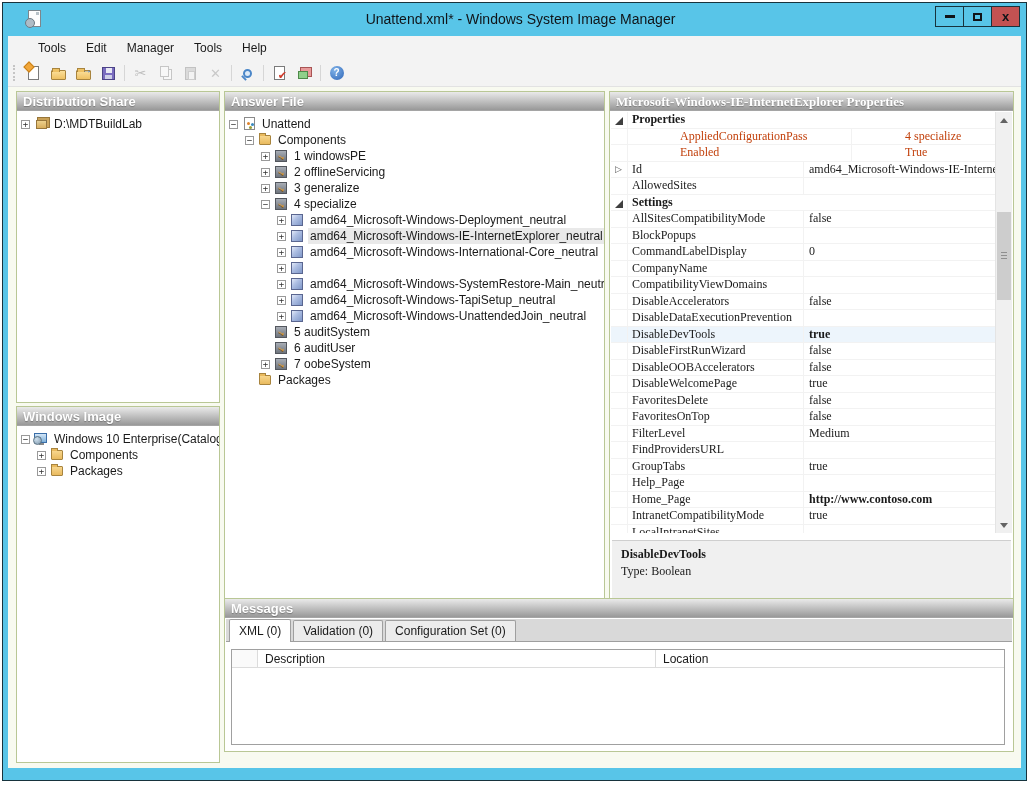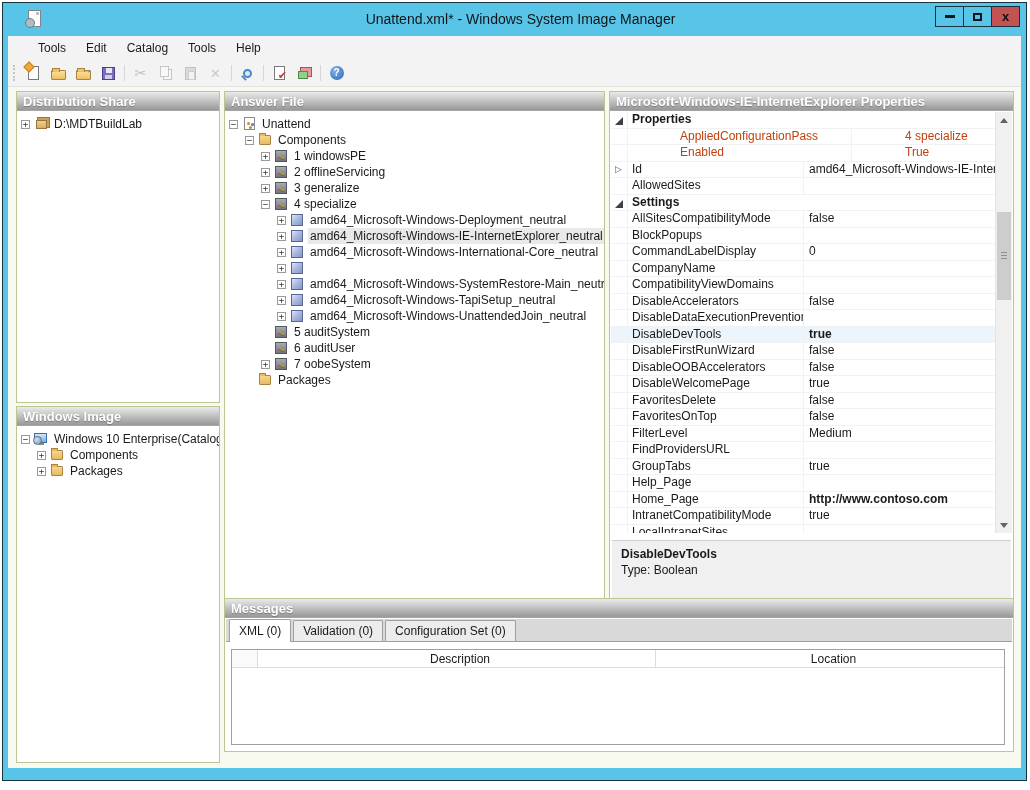--- a/index.html
+++ b/index.html
@@ -145,7 +145,7 @@
     <div class="menubar" id="menubar">
         <div class="menu-item">Tools</div>
         <div class="menu-item">Edit</div>
-        <div class="menu-item">Catalog</div>
+        <div class="menu-item">Manager</div>
         <div class="menu-item">Tools</div>
         <div class="menu-item">Help</div>
       </div>

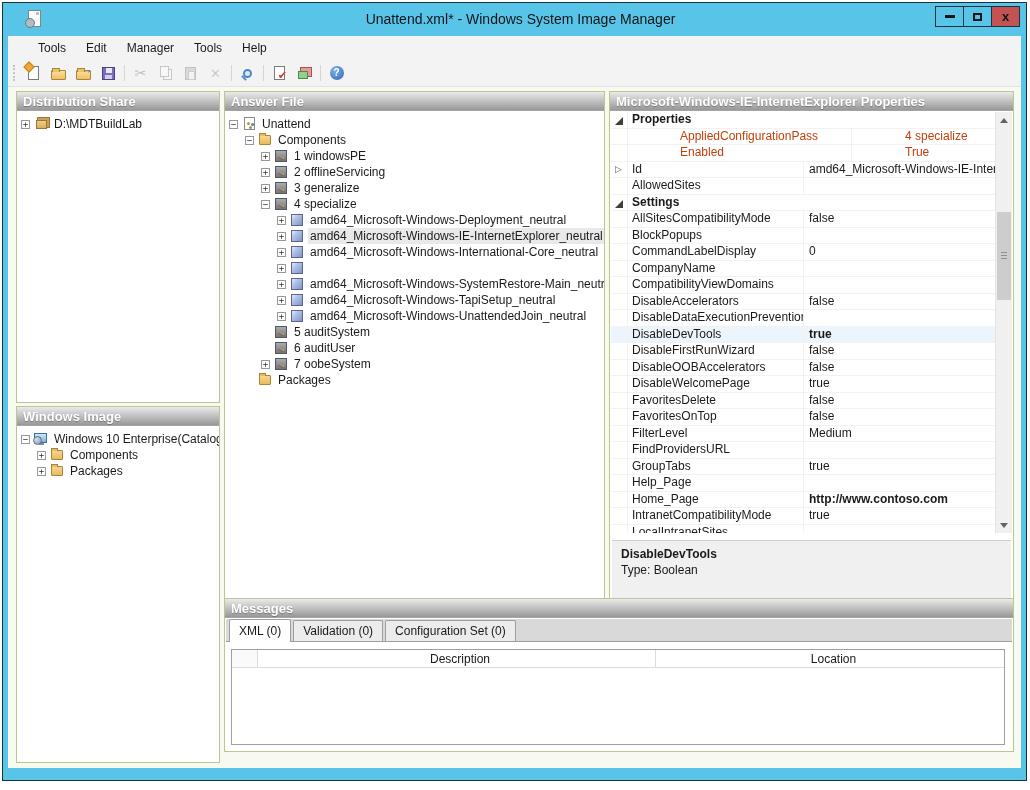--- a/index.html
+++ b/index.html
@@ -59,7 +59,7 @@
   #panel-distribution { left:8px; top:4px; width:204px; height:312px; }
   #panel-image { left:8px; top:319px; width:204px; height:357px; }
   #panel-answer { left:216px; top:4px; width:381px; height:512px; }
-  #panel-props { left:601px; top:4px; width:405px; height:512px; }
+  #panel-props { left:601px; top:4px; width:405px; height:512px;font-family:Liberation Serif, serif; }
   #panel-messages { left:216px; top:511px; width:790px; height:154px; }
 
   

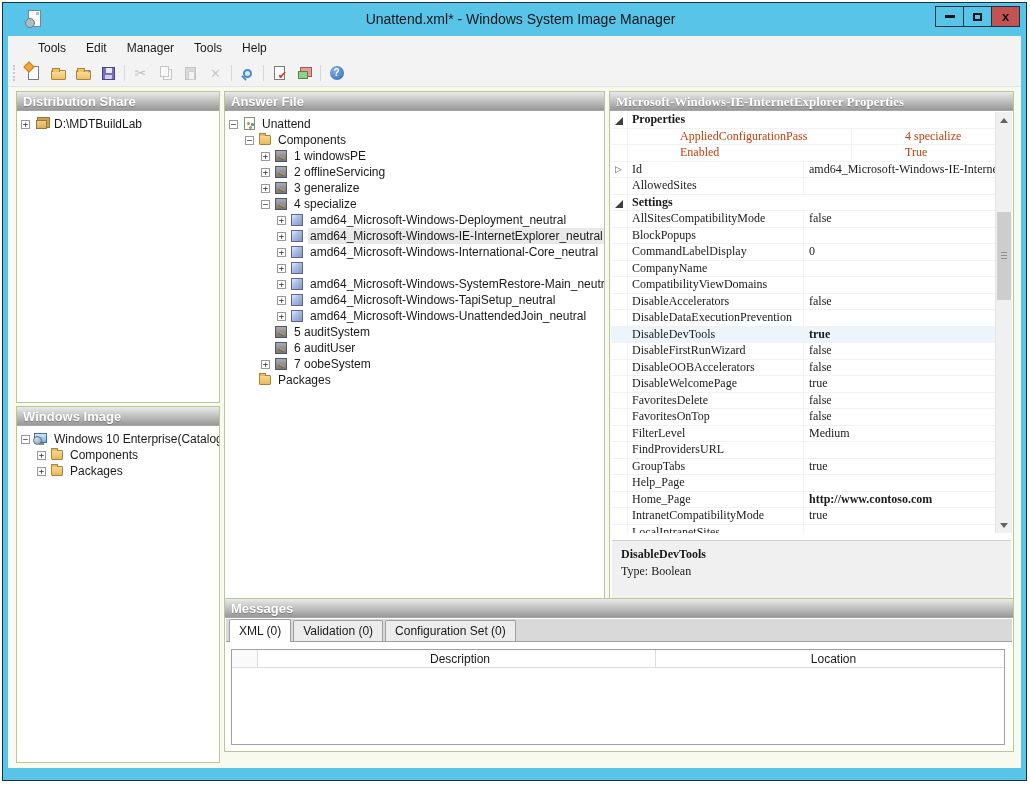--- a/index.html
+++ b/index.html
@@ -115,7 +115,7 @@
   .tab { padding:3px 9px 3px; border:1px solid #9f9f9f; border-bottom:none; background:#ececec; margin-right:2px; border-radius:2px 2px 0 0; position:relative; }
   .tab.active { background:#fff; padding-top:4px; margin-bottom:-1px; padding-bottom:4px; z-index:2; }
   .listview { position:absolute; left:6px; right:8px; top:50px; bottom:6px; border:1px solid #a0a0a0; background:#fff; overflow:hidden; }
-  .lv-header { height:18px; display:flex; border-bottom:1px solid #dcdcdc;text-align:center; }
+  .lv-header { height:18px; display:flex; border-bottom:1px solid #dcdcdc; }
   .lv-gutter { flex:none; width:26px; border-right:1px solid #dcdcdc; background:#fafafa; }
   .lv-col { padding-left:7px; line-height:18px; border-right:1px solid #dcdcdc; overflow:hidden; white-space:nowrap; }
   .lv-col.c0 { flex:none; width:398px; }

